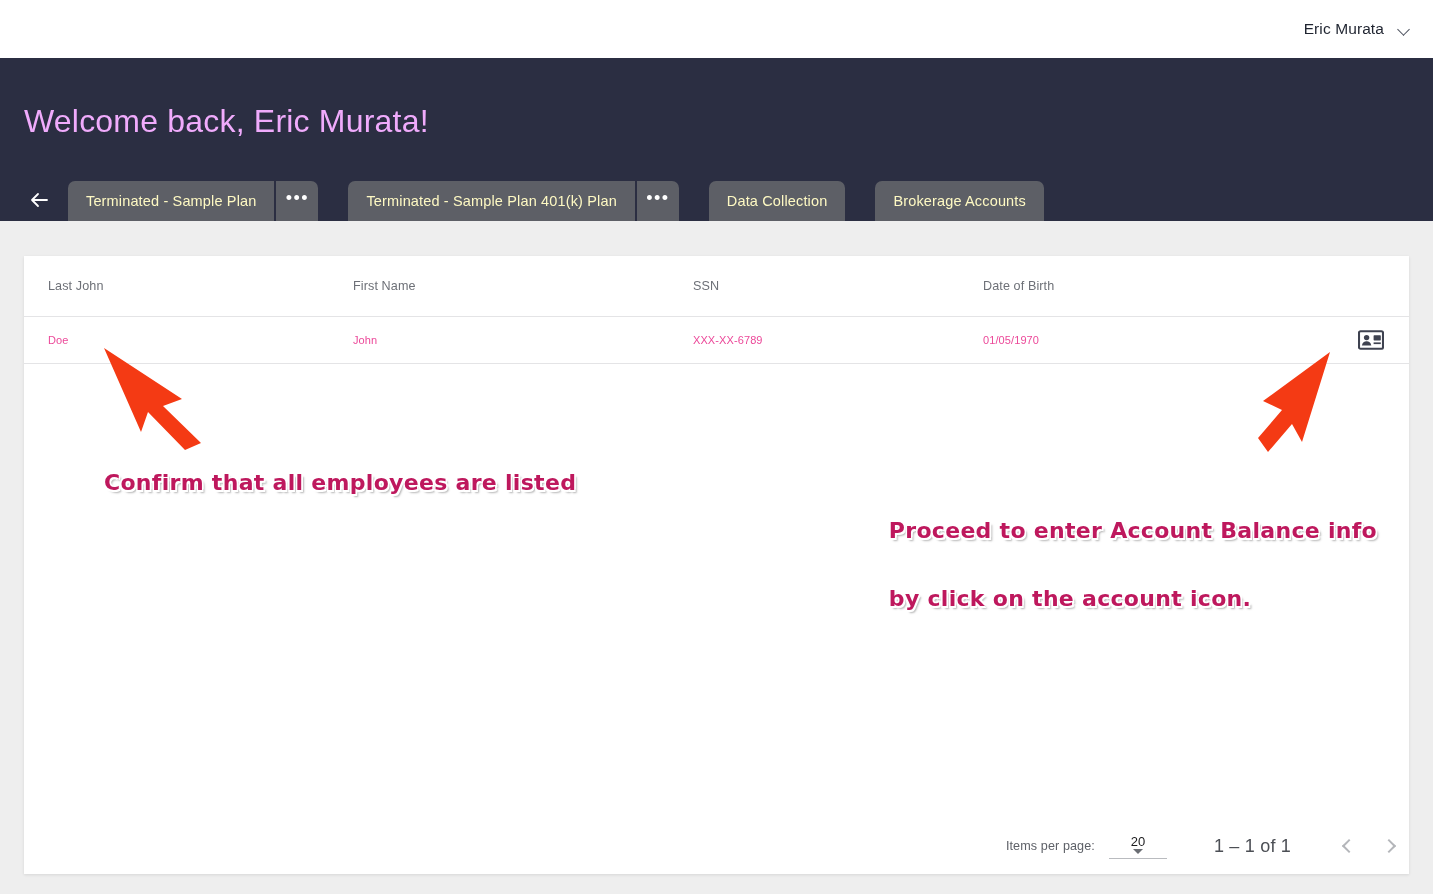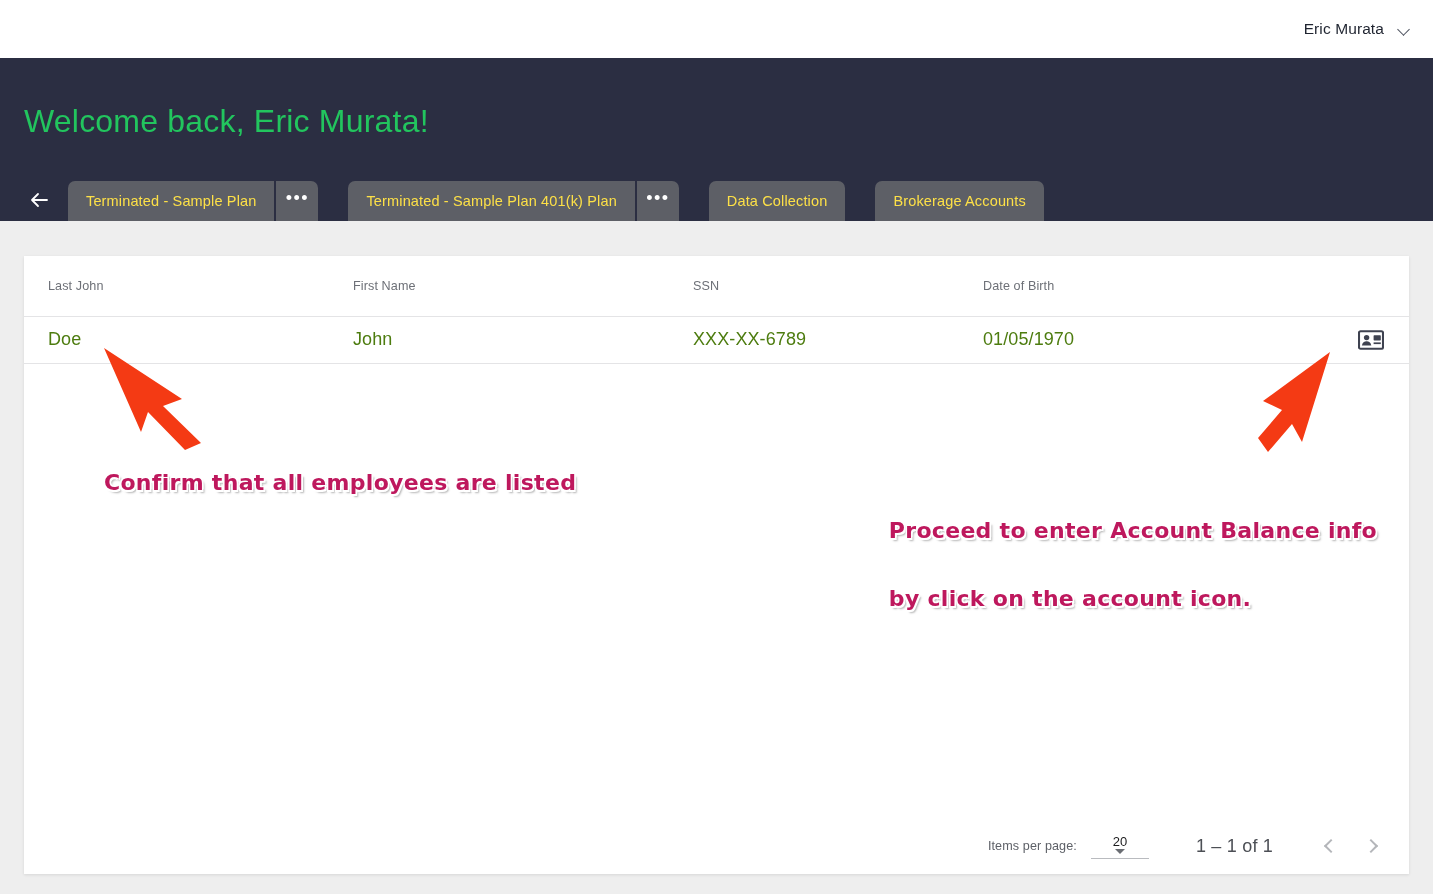--- a/index.html
+++ b/index.html
@@ -65,7 +65,7 @@
     left: 24px; top: 45px;
     font-size: 32px;
     font-weight: 400;
-    color: #22c55e;
+    color: #f0abfc;
     letter-spacing: .2px;
     white-space: nowrap;
   }

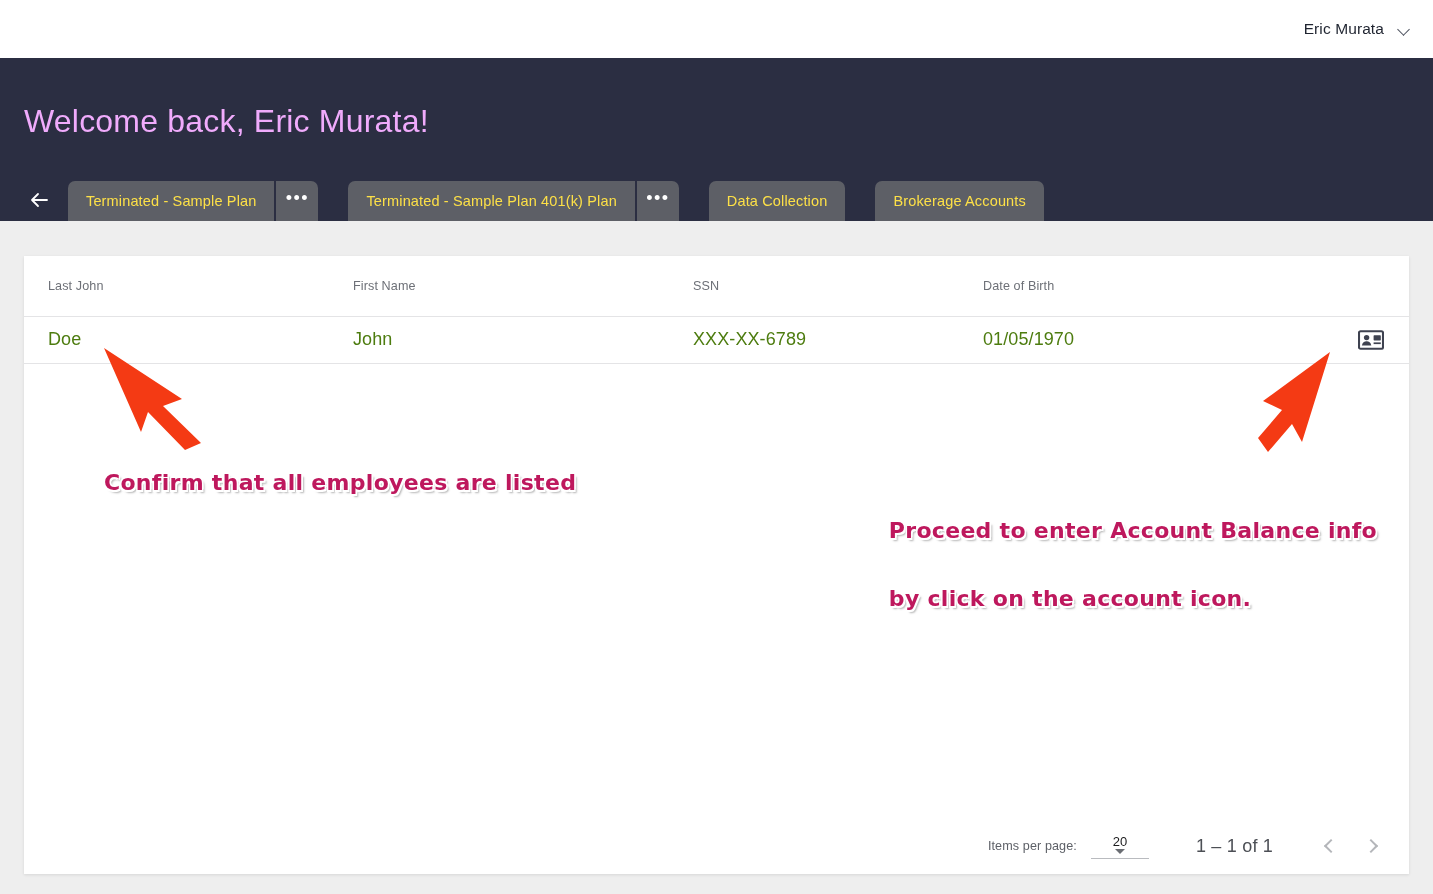--- a/index.html
+++ b/index.html
@@ -100,7 +100,7 @@
   }
   .tab {
     background: #5d5f66;
-    color: #fde047;
+    color: #fef9c3;
     font-size: 14.5px;
     display: flex;
     align-items: center;

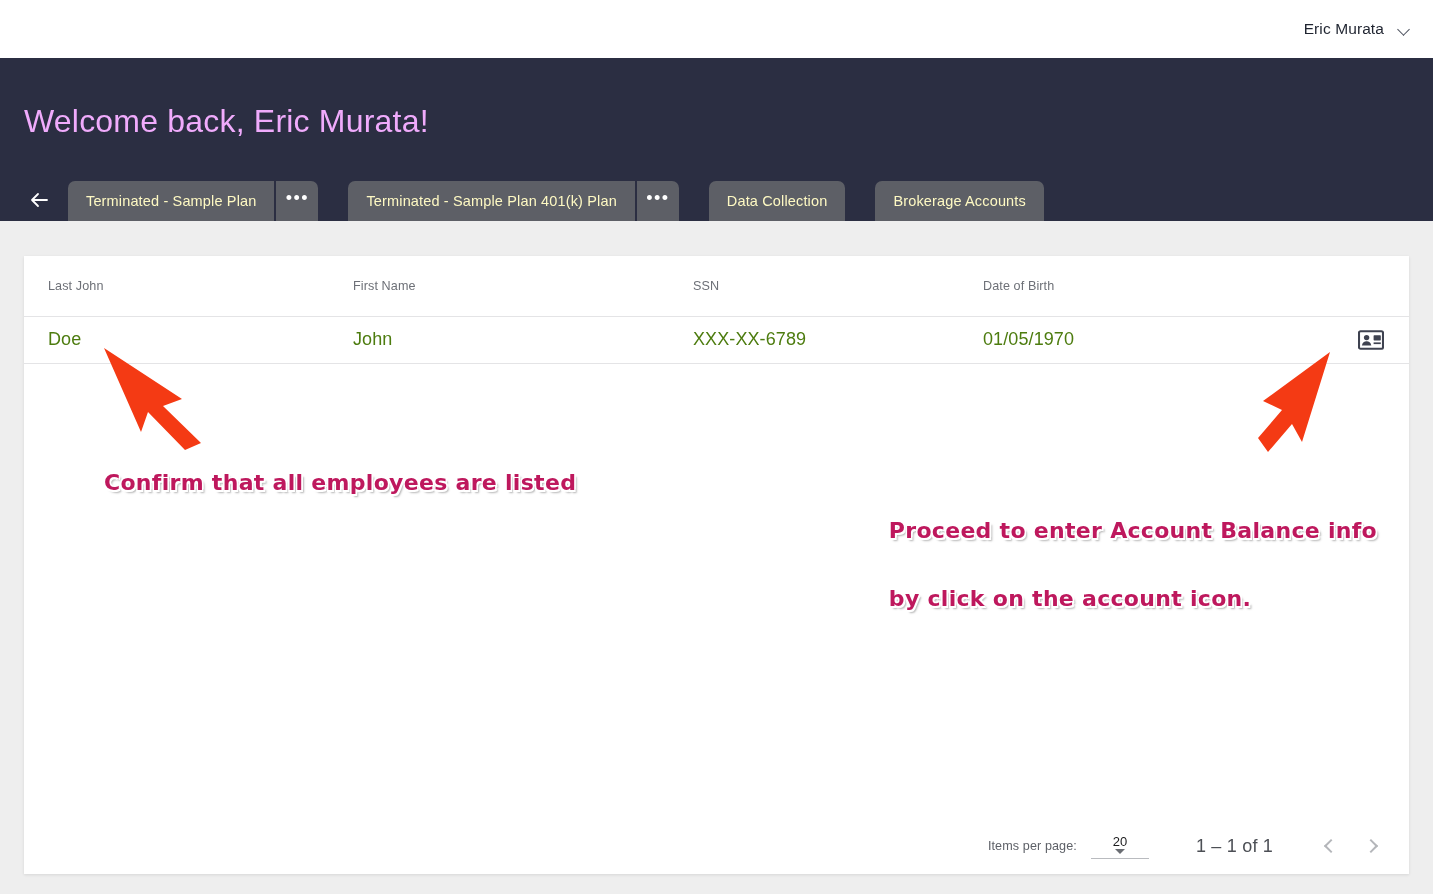--- a/index.html
+++ b/index.html
@@ -156,8 +156,8 @@
     letter-spacing: .1px;
   }
   .table td {
-    font-size: 18px;
-    color: #4d7c0f;
+    font-size: 11px;
+    color: #ec4899;
     padding: 0 0 0 24px;
     height: 47px;
     vertical-align: middle;

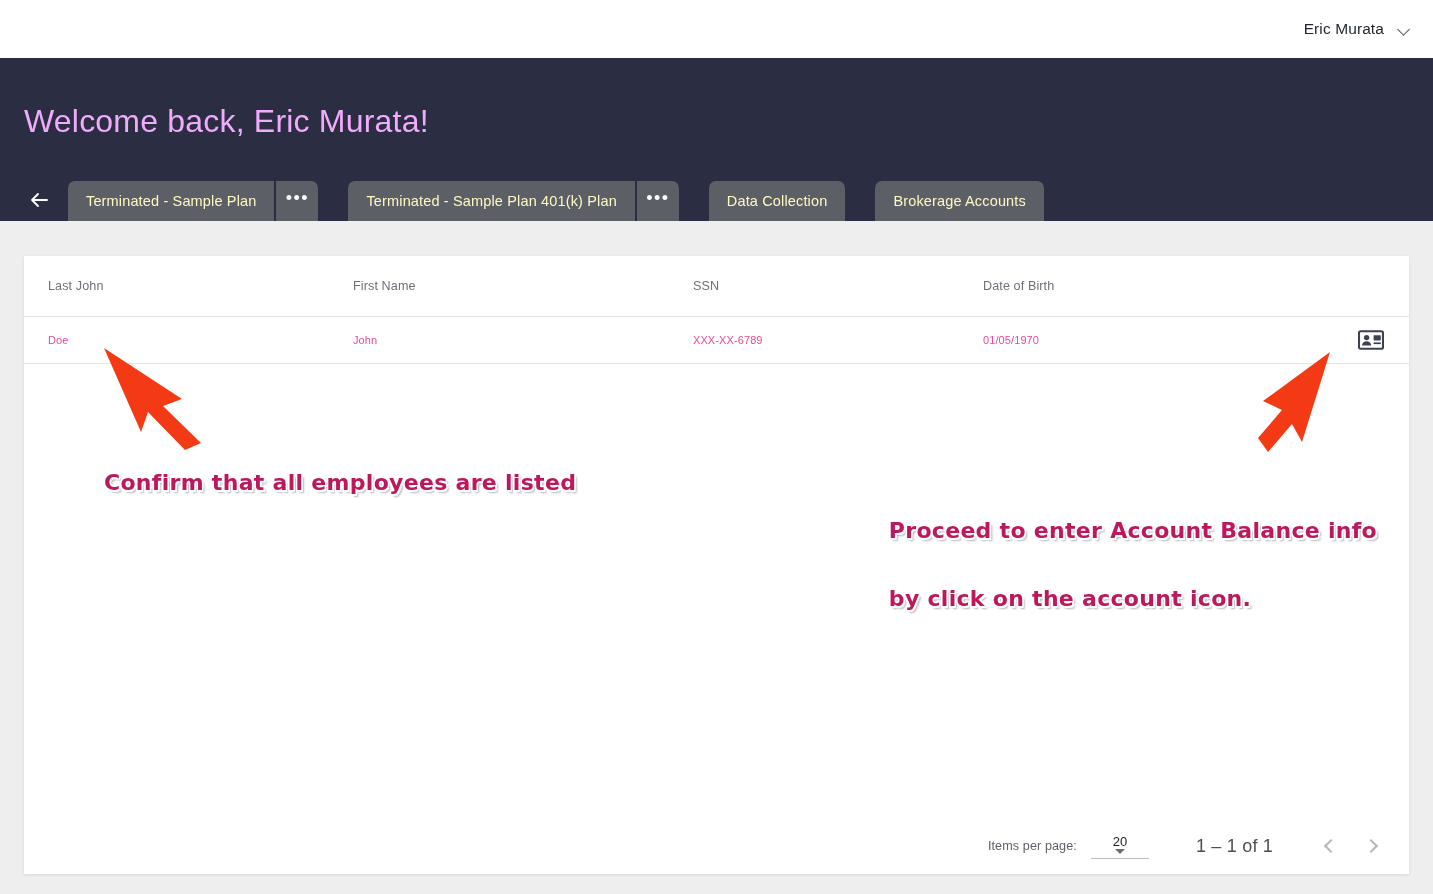--- a/index.html
+++ b/index.html
@@ -195,7 +195,7 @@
     display: flex;
     align-items: center;
     justify-content: flex-end;
-    padding-right: 18px;
+    padding-right: 0;
     font-size: 12.6px;
     color: #5e6168;
   }

